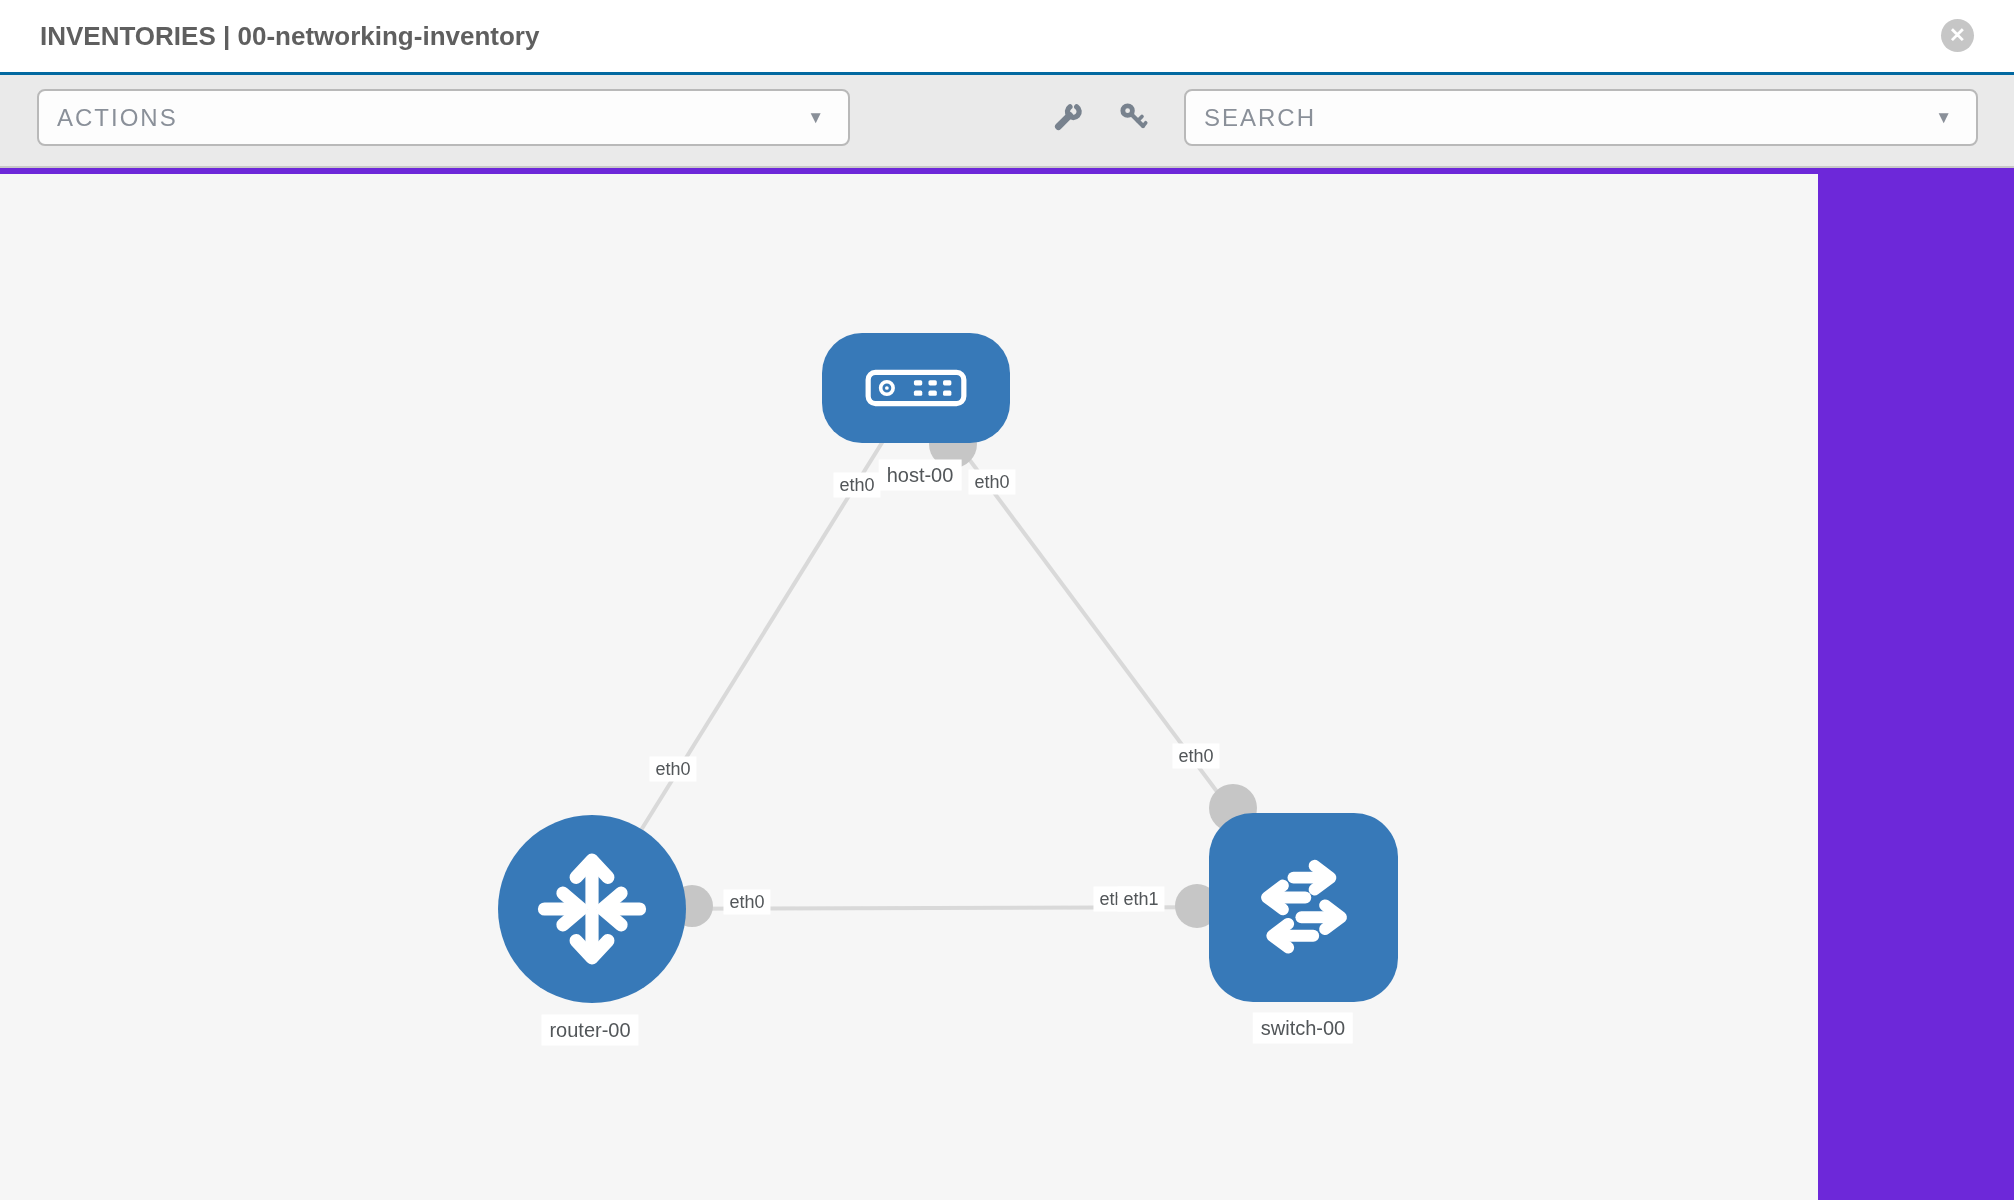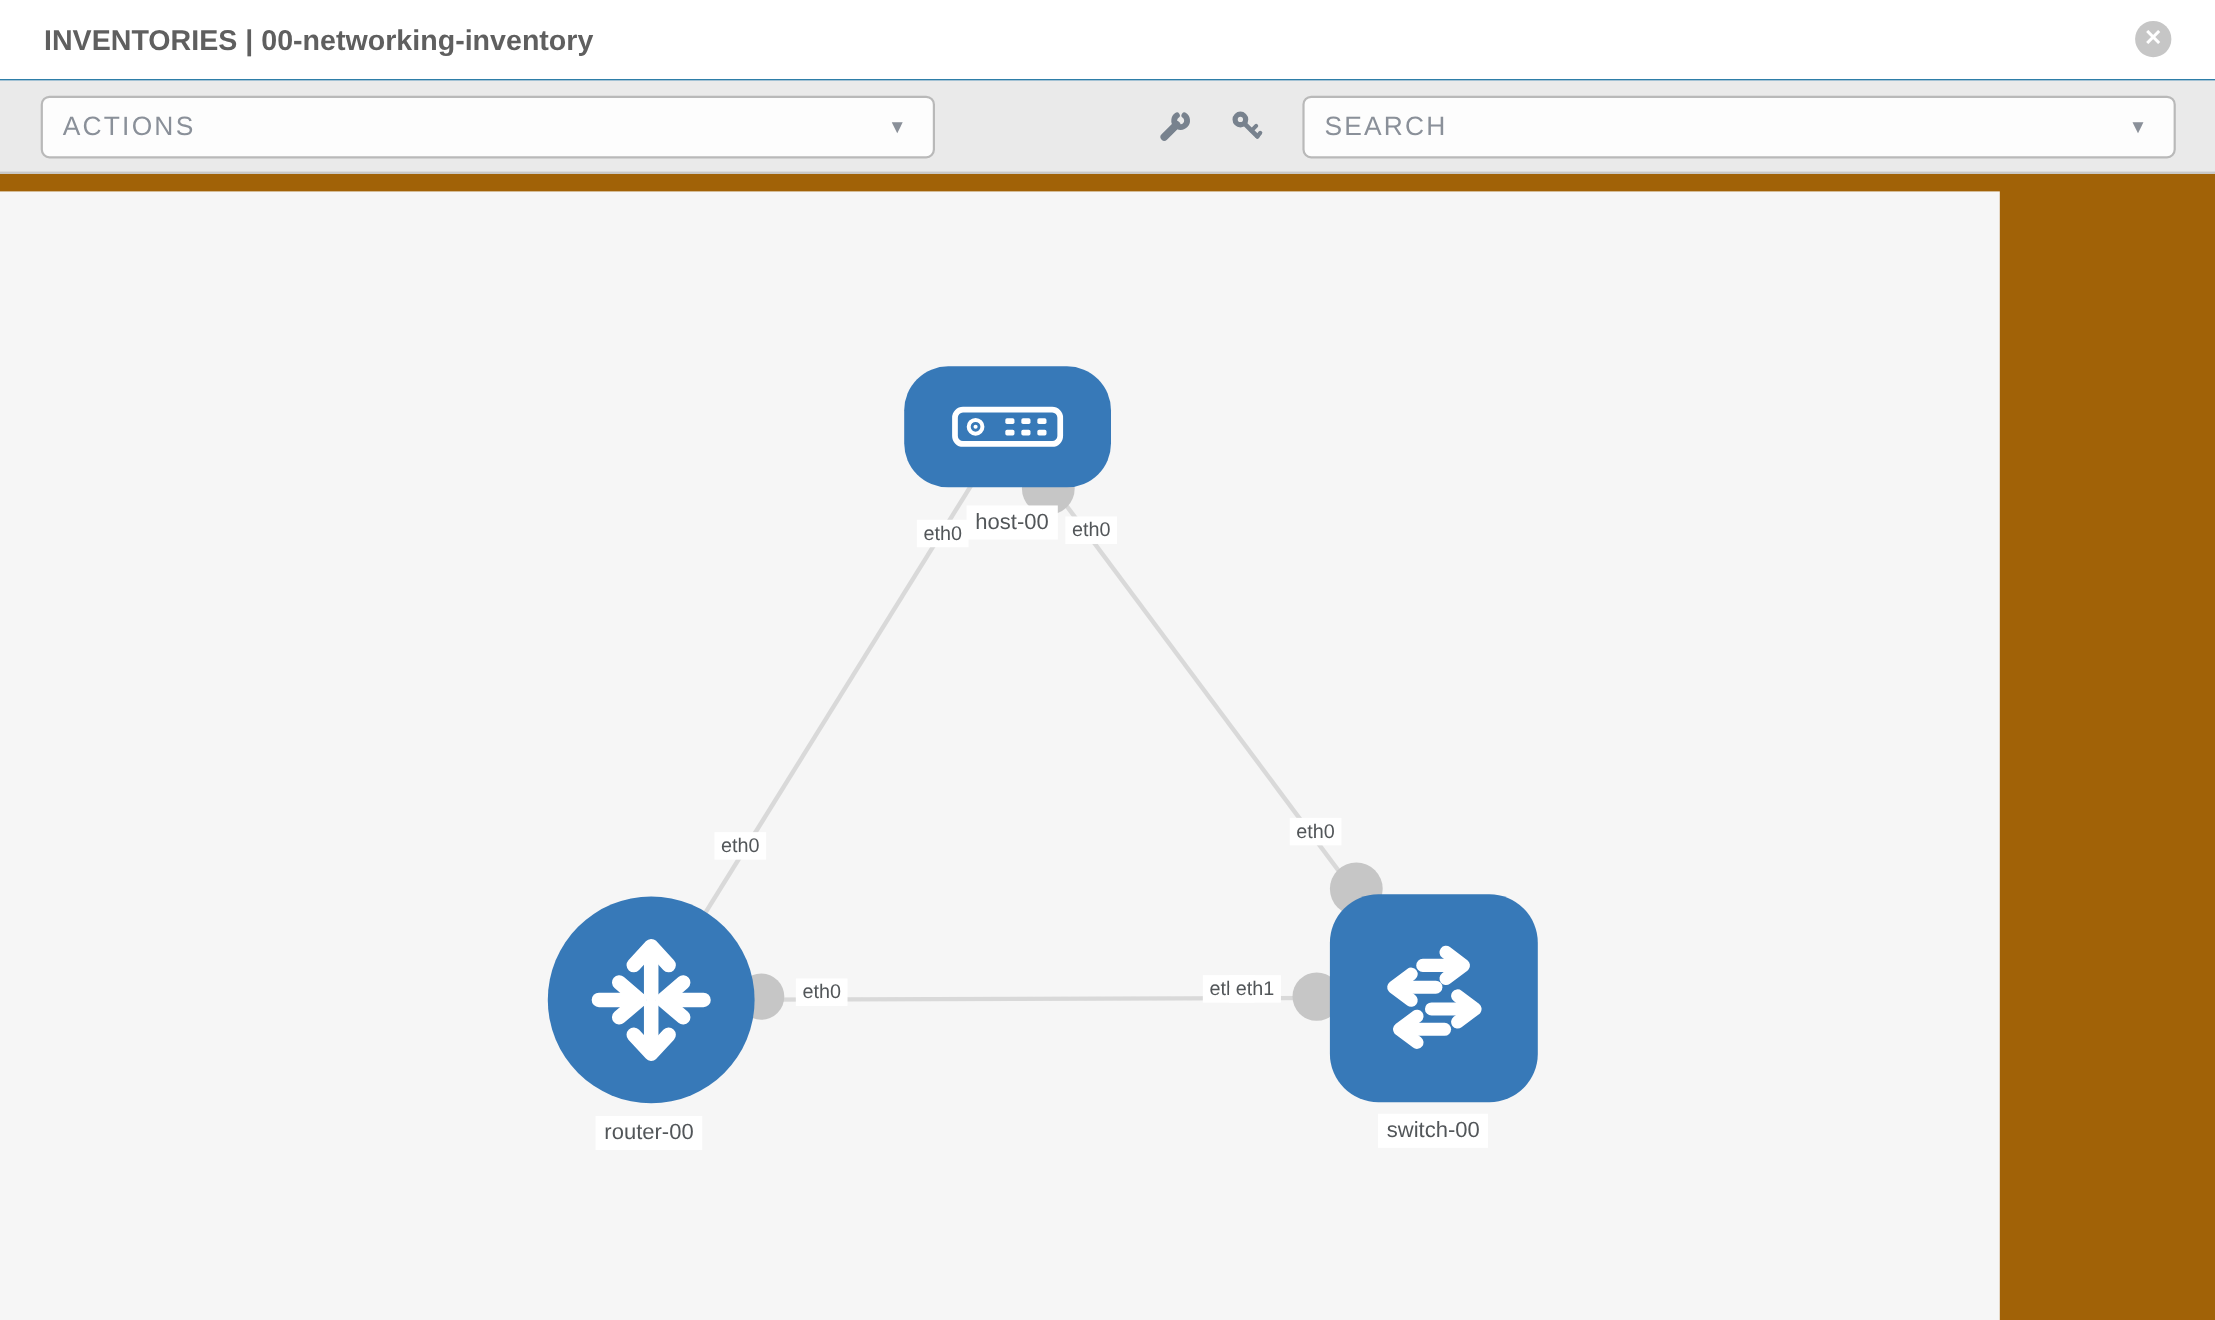--- a/index.html
+++ b/index.html
@@ -4,7 +4,7 @@
 <style>
   * { margin:0; padding:0; box-sizing:border-box; }
   body { background:#fff; font-family:"Liberation Sans", sans-serif; }
-  .app { position:relative; width:2014px; height:1200px; overflow:hidden; background:#a16207; }
+  .app { position:relative; width:2014px; height:1200px; overflow:hidden; background:#6d28d9; }
 
   
   .header { position:absolute; left:0; top:0; width:100%; height:72px; background:#fff; }

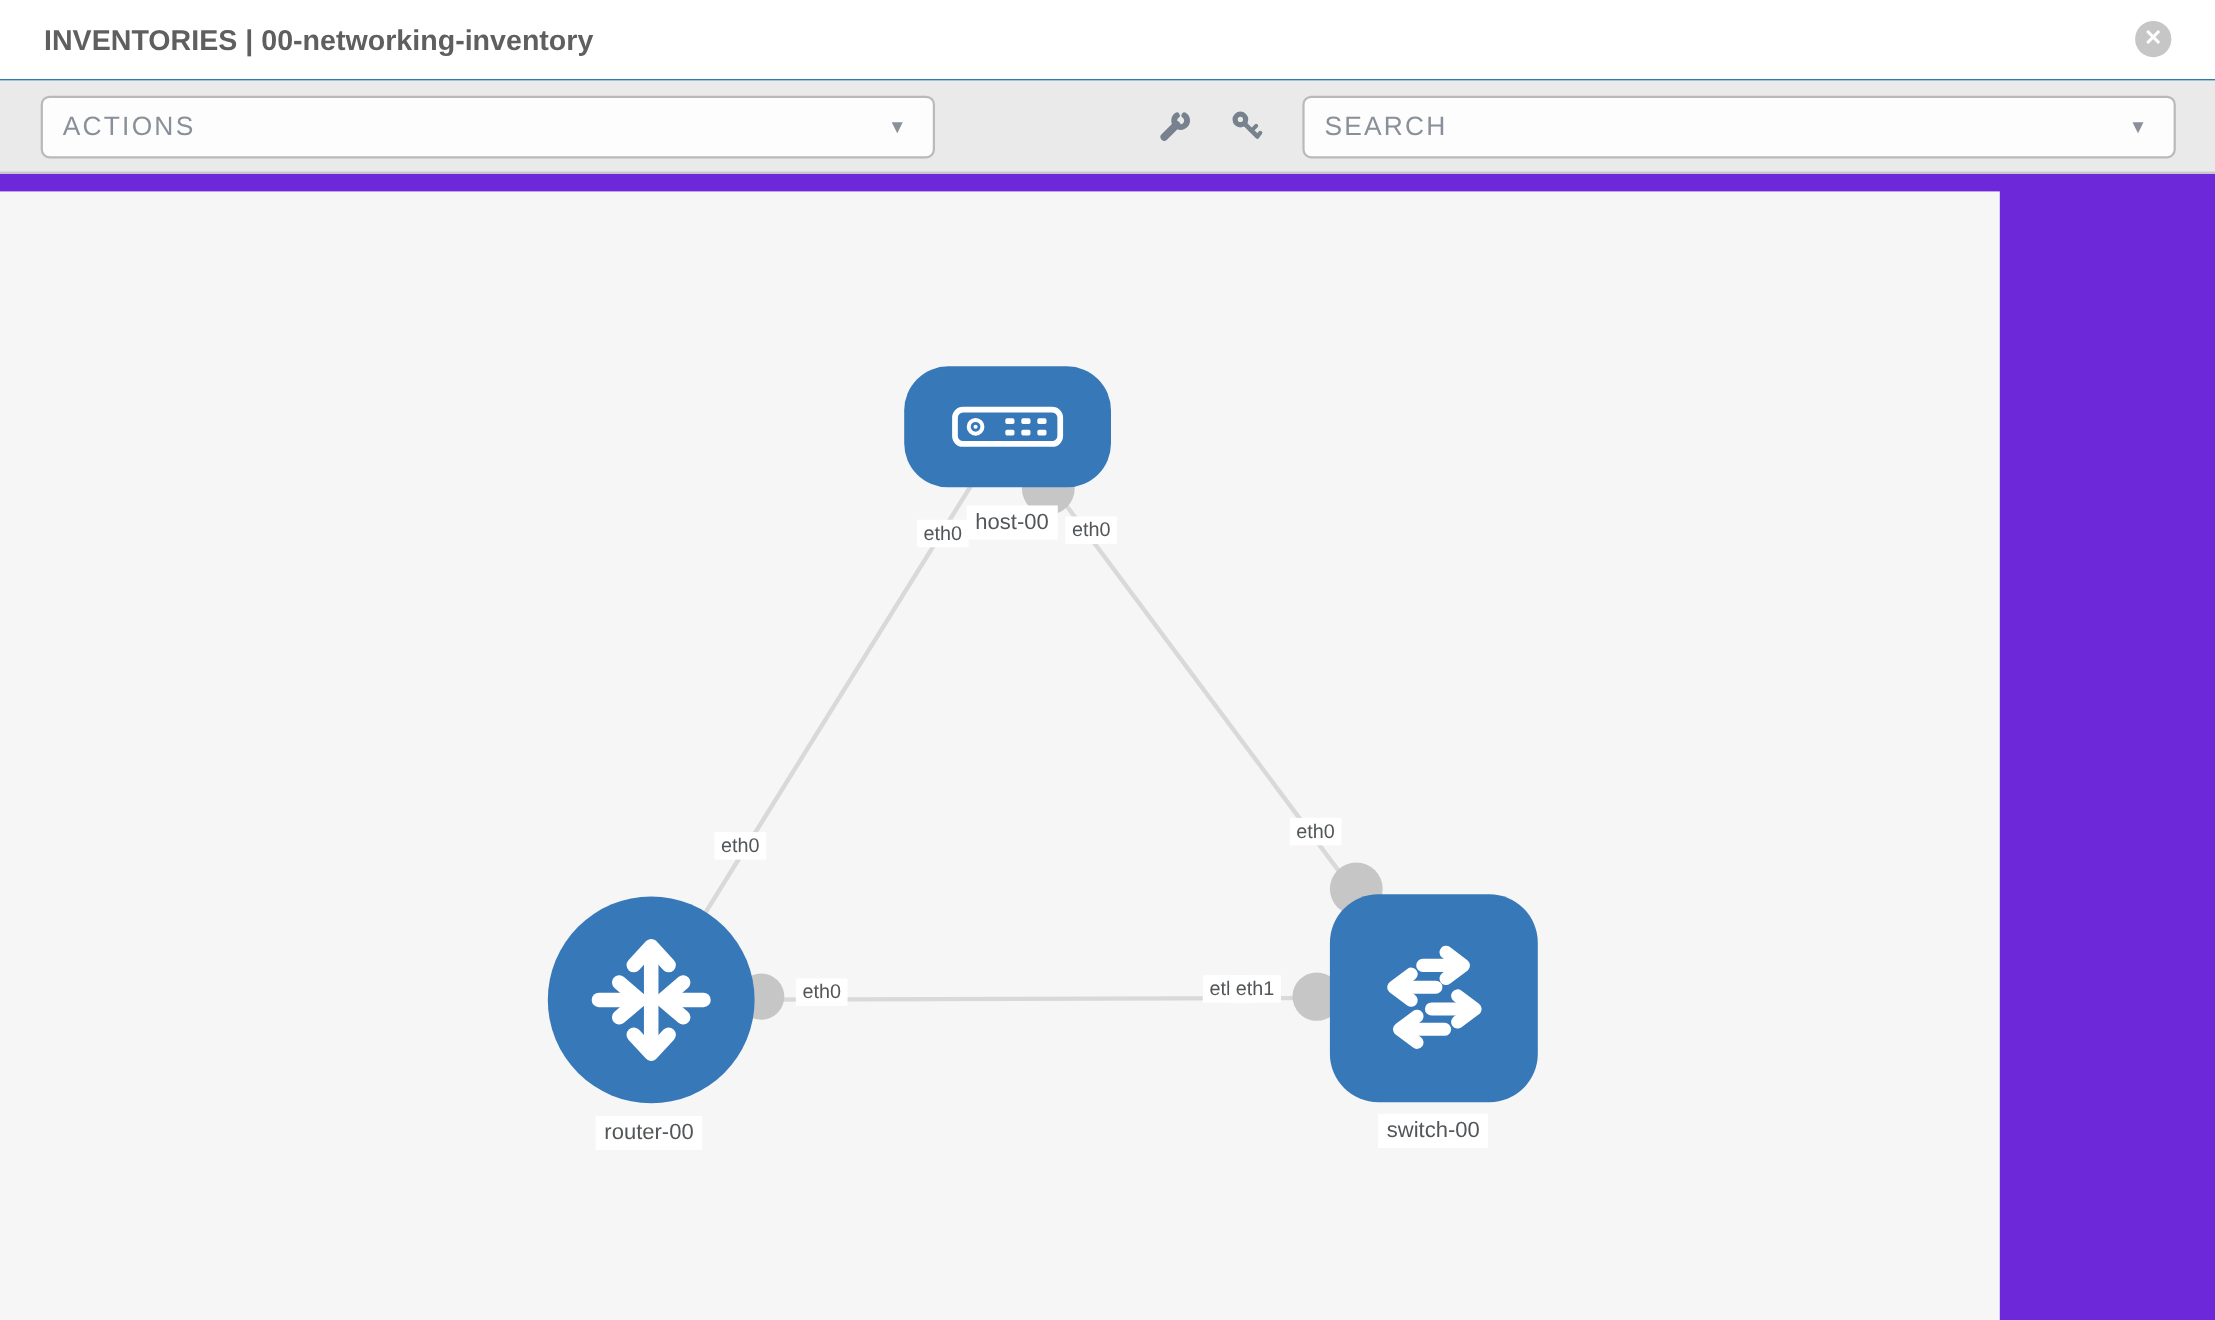--- a/index.html
+++ b/index.html
@@ -14,8 +14,8 @@
                line-height:33px; cursor:pointer; }
 
   
-  .toolbar { position:absolute; left:0; top:72px; width:100%; height:86px; background:#eaeaea;
-             border-top:1px solid #0369a1; border-bottom:2px solid #c8c8c8; }
+  .toolbar { position:absolute; left:0; top:72px; width:100%; height:96px; background:#eaeaea;
+             border-top:3px solid #0369a1; border-bottom:2px solid #c8c8c8; }
   .combo { position:absolute; top:14px; height:57px; background:#fdfdfd; border:2px solid #b9b9b9;
            border-radius:8px; cursor:pointer; }
   .combo .combo-label { position:absolute; left:18px; top:0; line-height:53px; font-size:24px;

